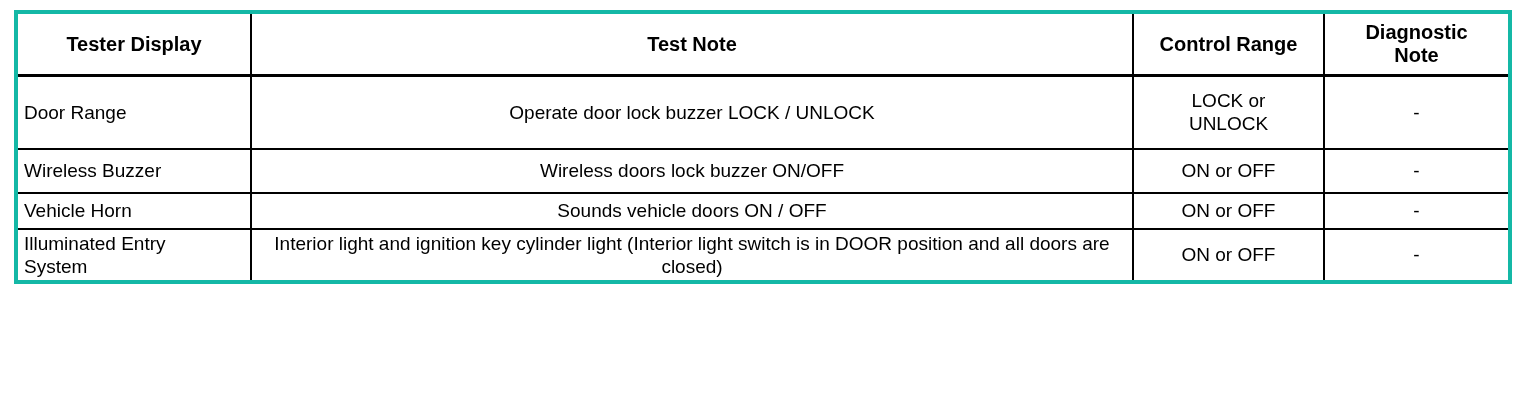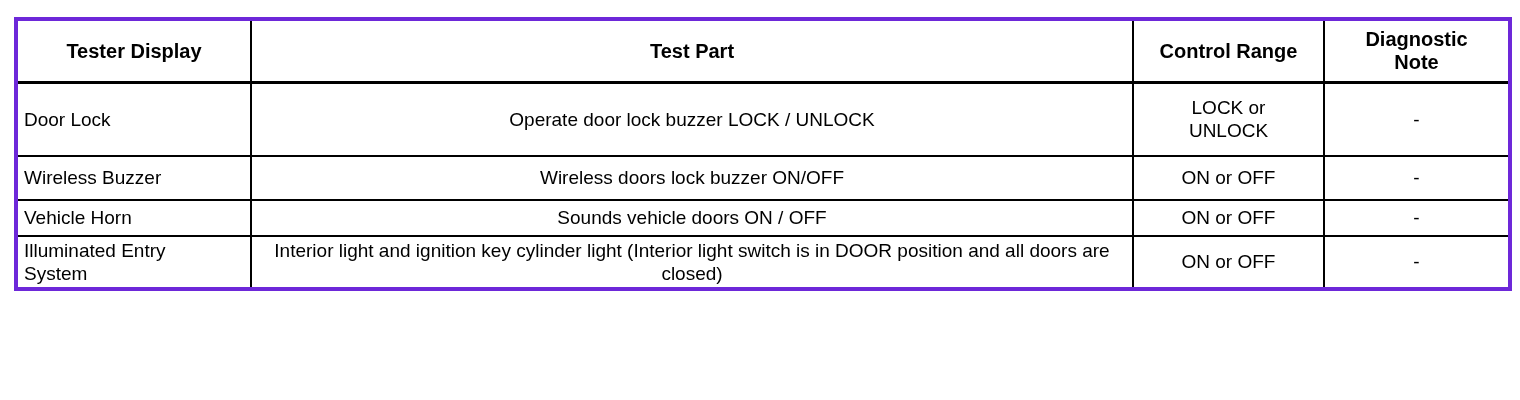--- a/index.html
+++ b/index.html
@@ -18,12 +18,12 @@
   table.diag {
     position: absolute;
     left: 14px;
-    top: 17px;
+    top: 10px;
     width: 1494px;
     border-collapse: collapse;
     table-layout: fixed;
     background: #ffffff;
-    border: 4px solid #6d28d9;
+    border: 4px solid #14b8a6;
   }
   col.c1 { width: 235px; }
   col.c2 { width: 882px; }

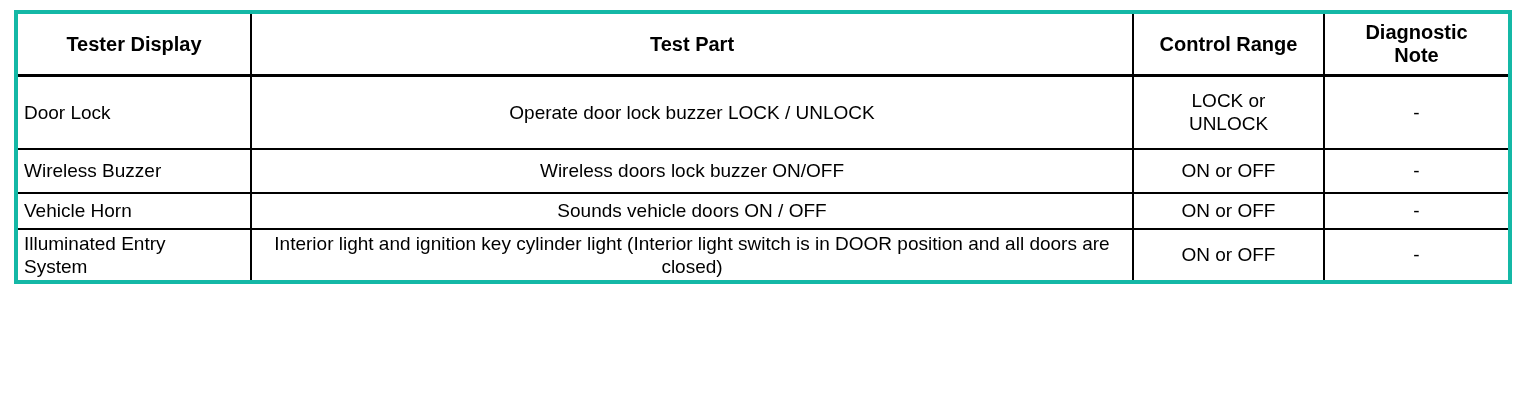--- a/index.html
+++ b/index.html
@@ -81,7 +81,7 @@
     <thead>
       <tr>
         <th><span class="wrap">Tester Display</span></th>
-        <th><span class="wrap">Test Part</span></th>
+        <th><span class="wrap">Test Note</span></th>
         <th><span class="wrap">Control Range</span></th>
         <th><span class="wrap wrap-note">Diagnostic Note</span></th>
       </tr>

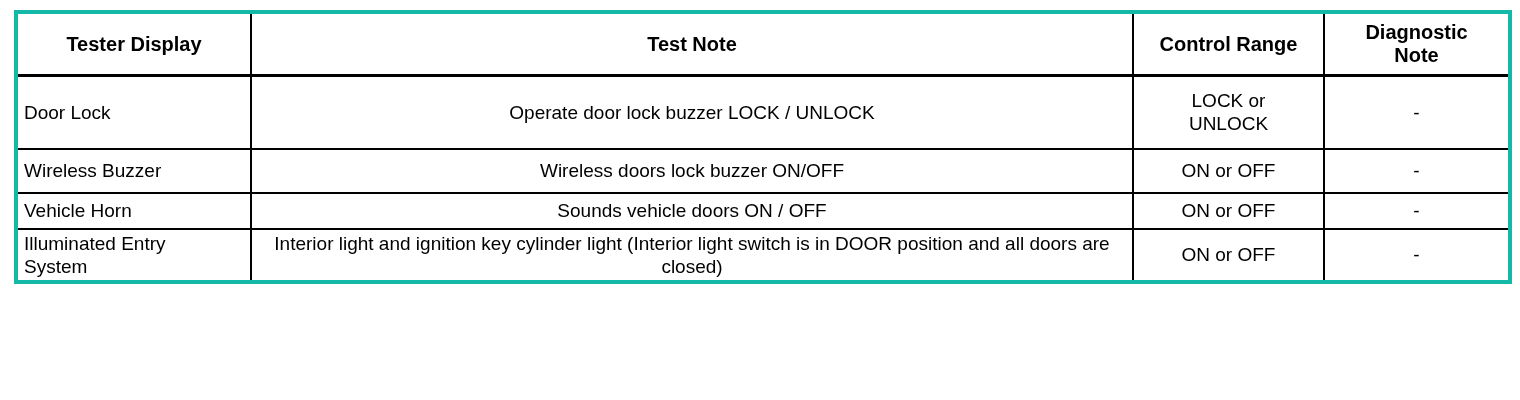--- a/index.html
+++ b/index.html
@@ -88,7 +88,7 @@
     </thead>
     <tbody>
         <tr>
-    <td class="c1"><span class="wrap">Door Lock</span></td>
+    <td class="c1"><span class="wrap">Door Range</span></td>
     <td class="c2"><span class="wrap">Operate door lock buzzer LOCK / UNLOCK</span></td>
     <td class="c3"><span class="wrap">LOCK or UNLOCK</span></td>
     <td class="c4"><span class="wrap">-</span></td>

